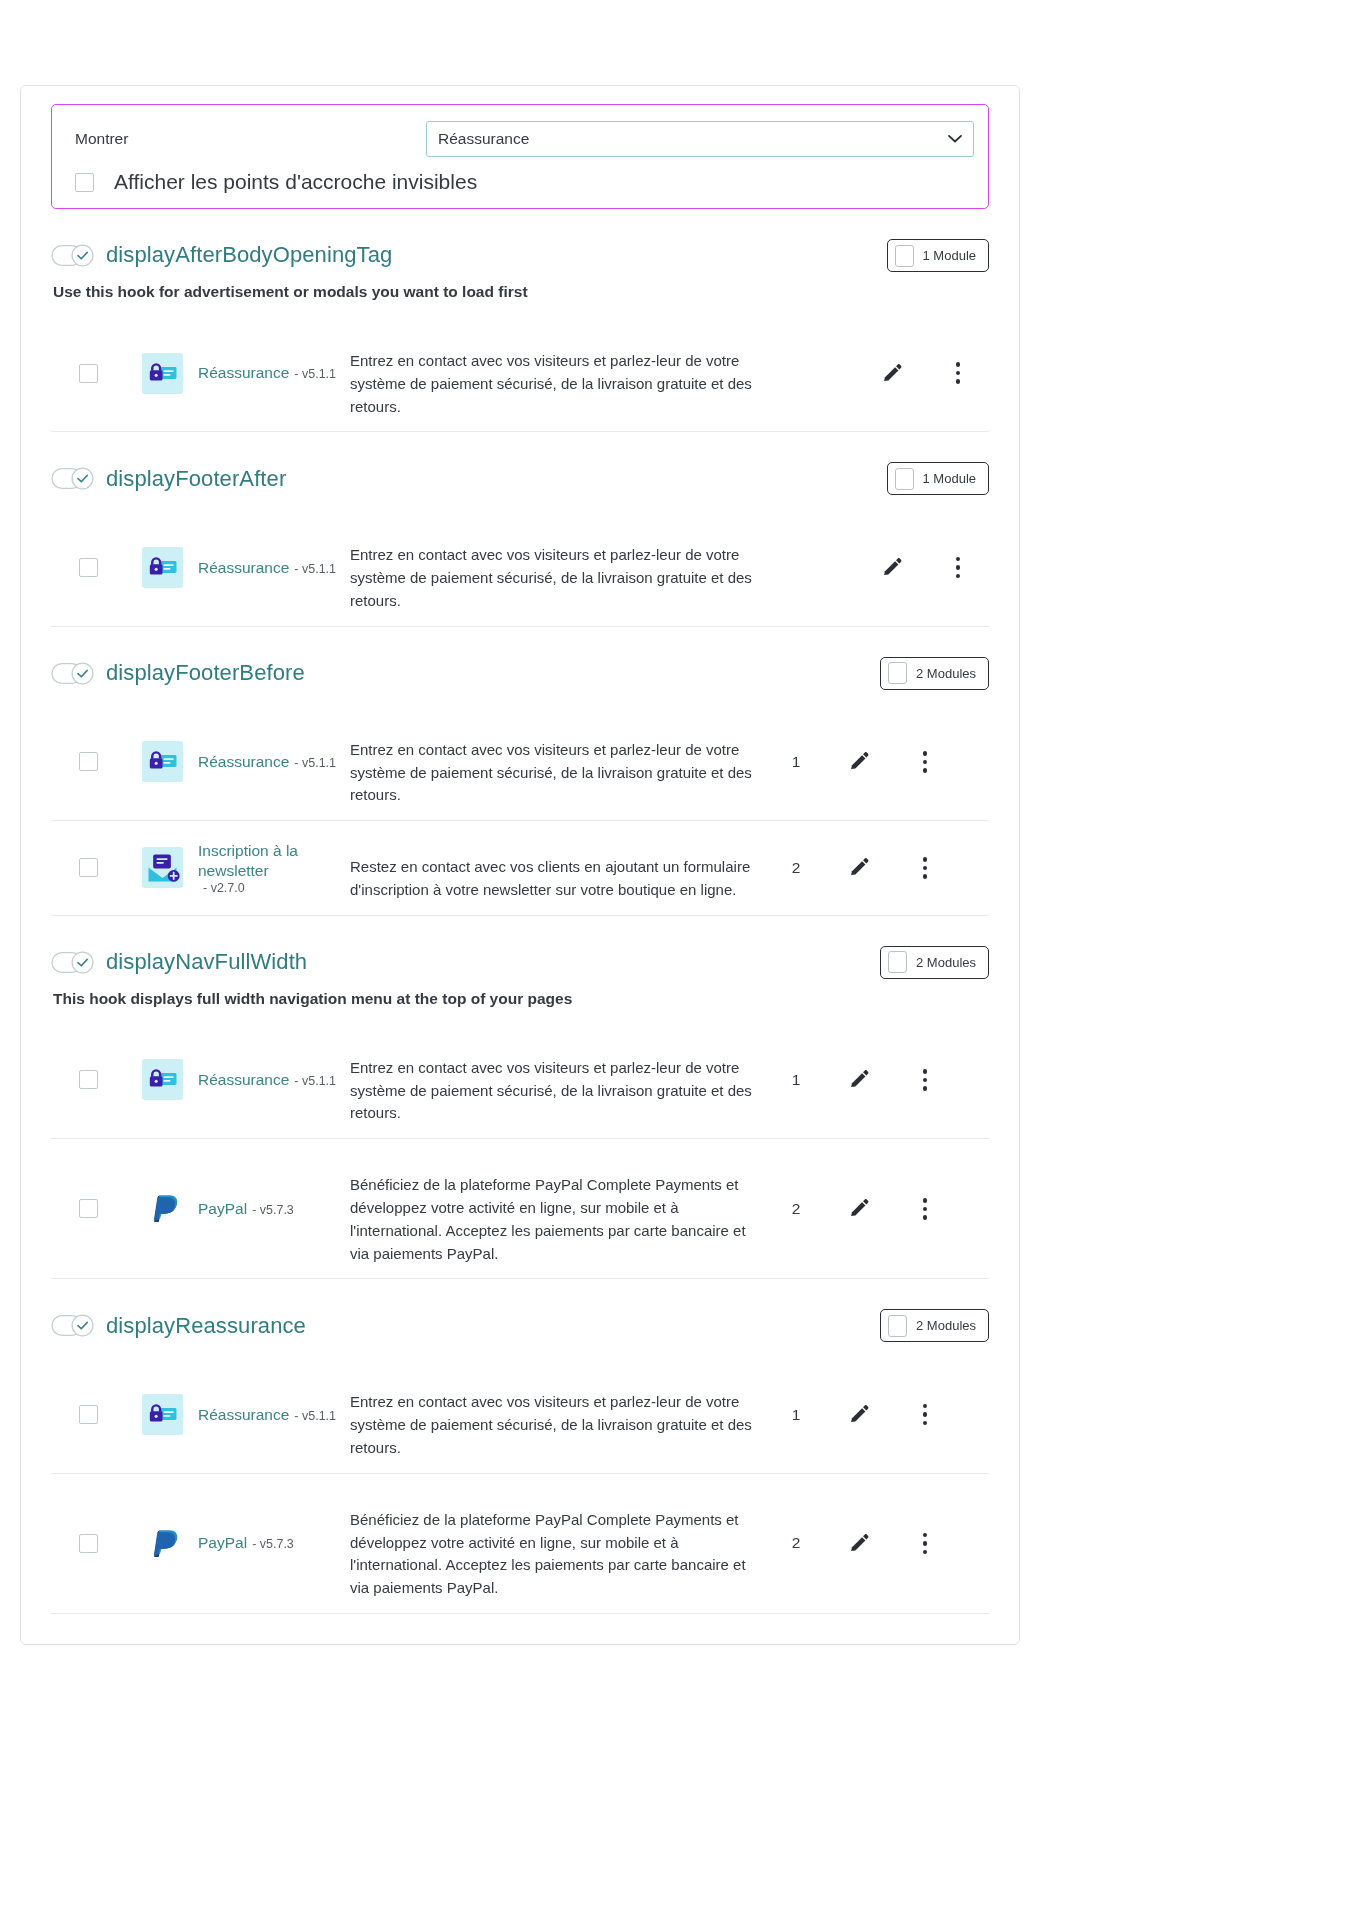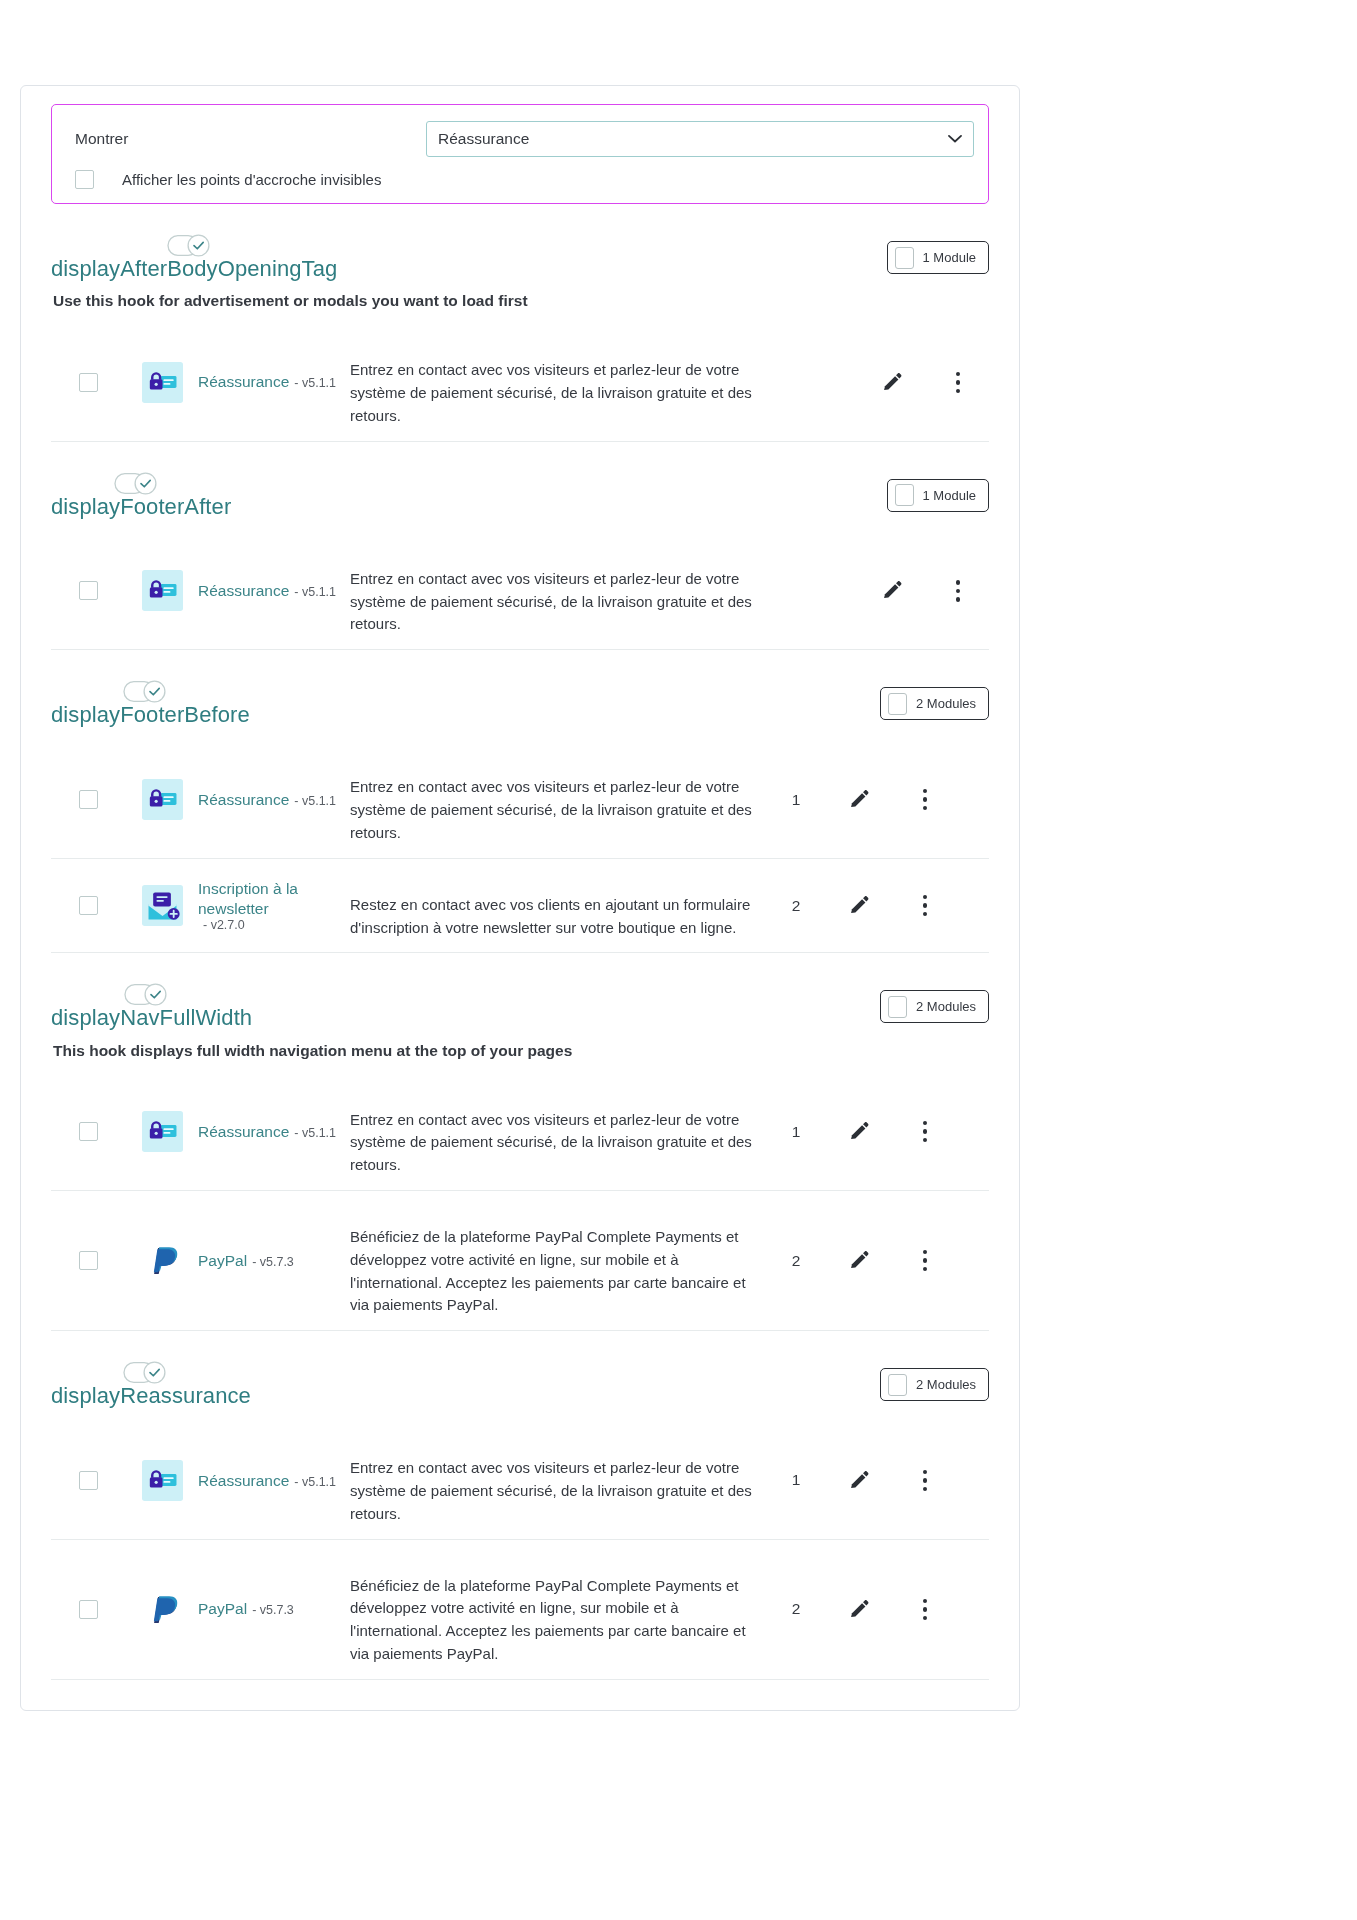--- a/index.html
+++ b/index.html
@@ -112,7 +112,7 @@
     display: inline-block;
     flex: none;
   }
-  .chk-label { font-size: 15px; margin-left: 28px; color: #363a41; }
+  .chk-label { font-size: 21px; margin-left: 20px; color: #363a41; }
 
   
   .hooks { padding: 0 30px 30px 30px; }

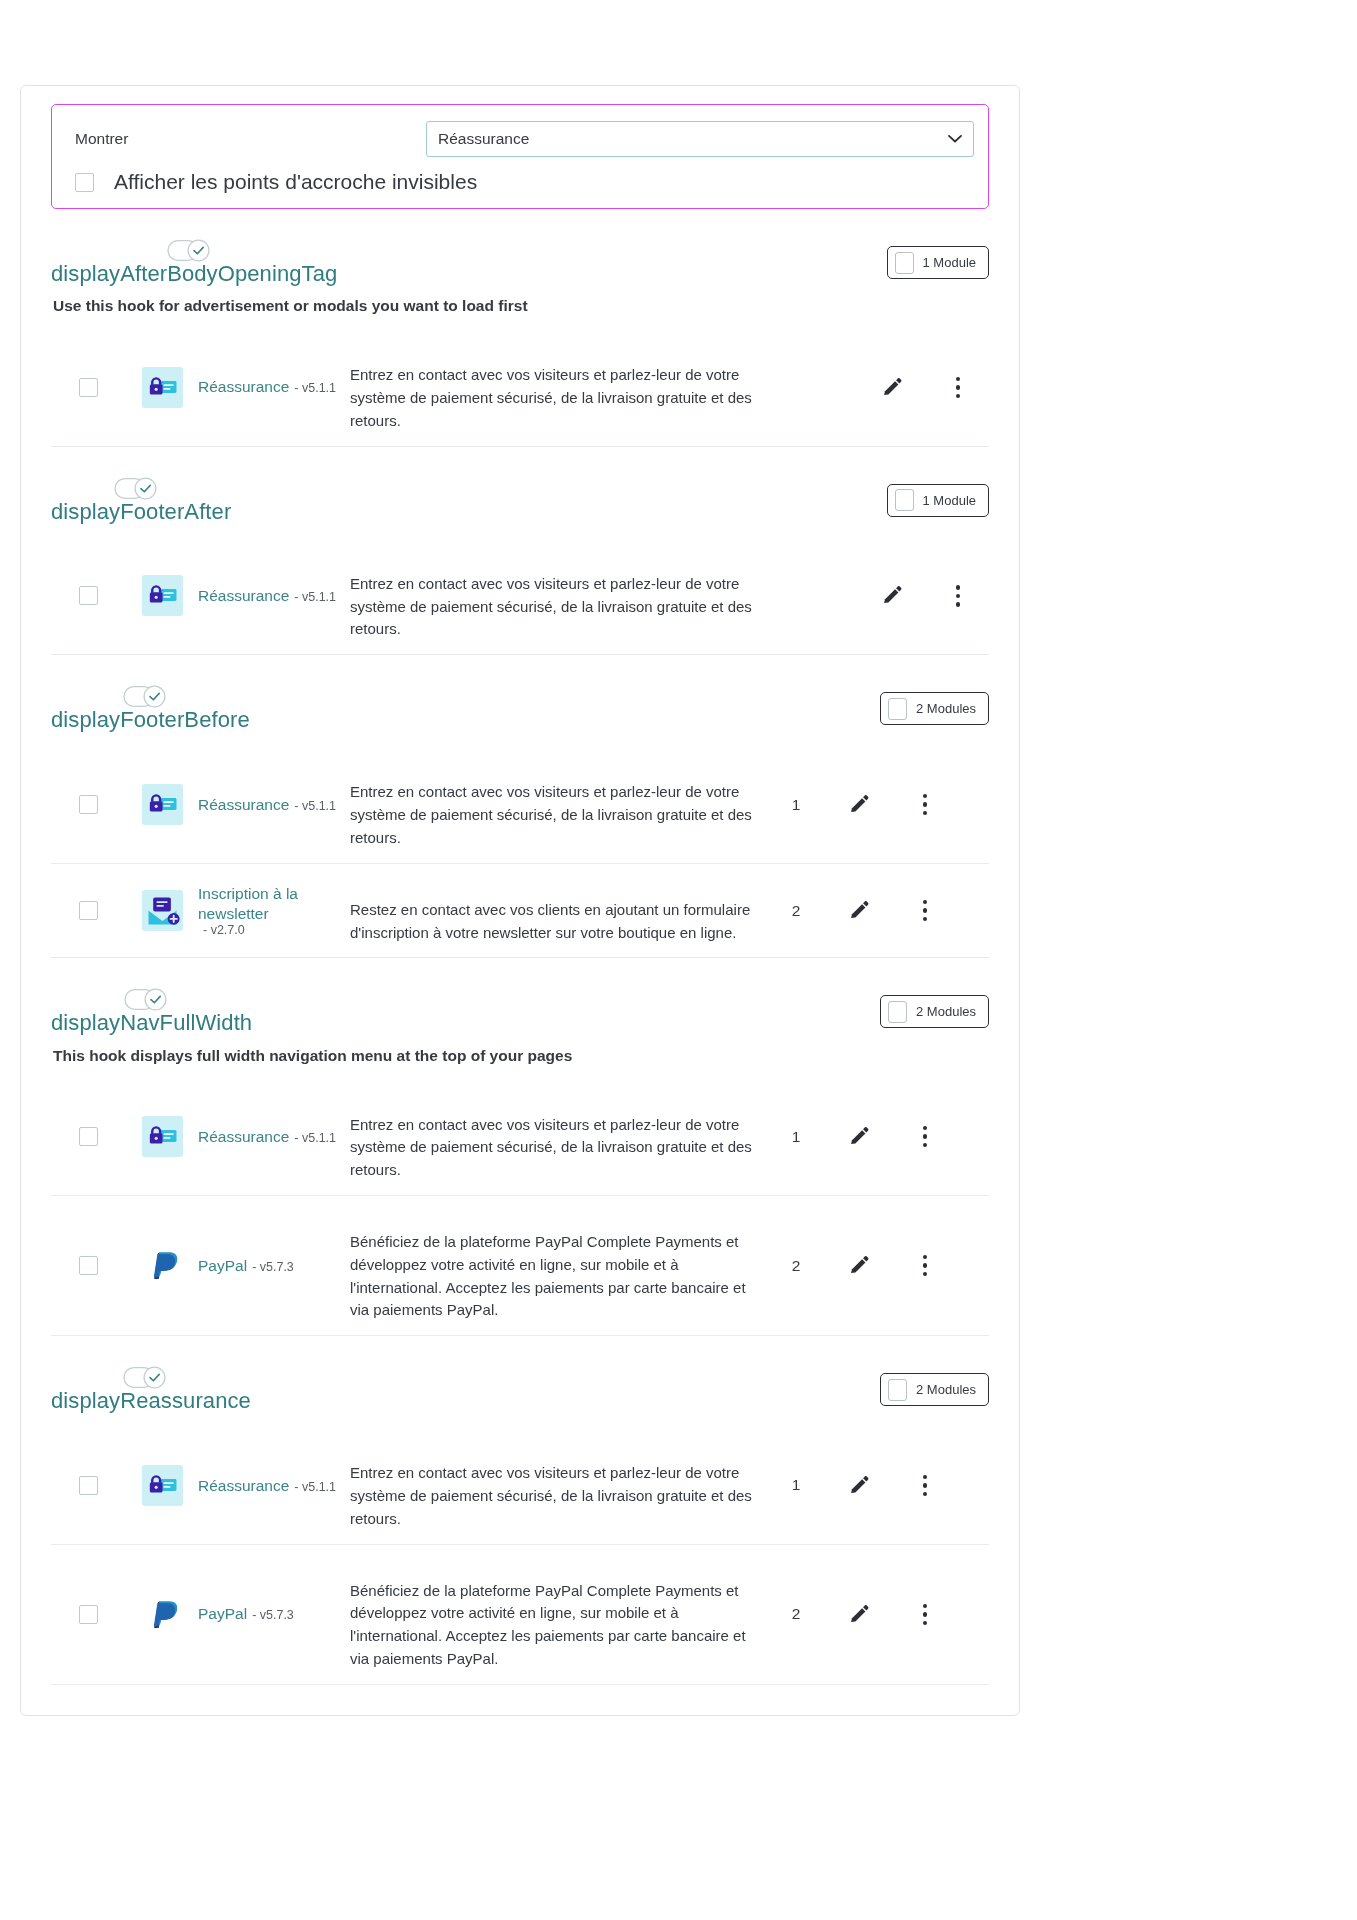--- a/index.html
+++ b/index.html
@@ -124,7 +124,7 @@
     align-items: center;
     justify-content: space-between;
   }
-  .hook-title-wrap { display: flex; align-items: center; flex-direction: column; }
+  .hook-title-wrap { display: flex; align-items: center; }
 
   .toggle {
     width: 43px; height: 23px;

